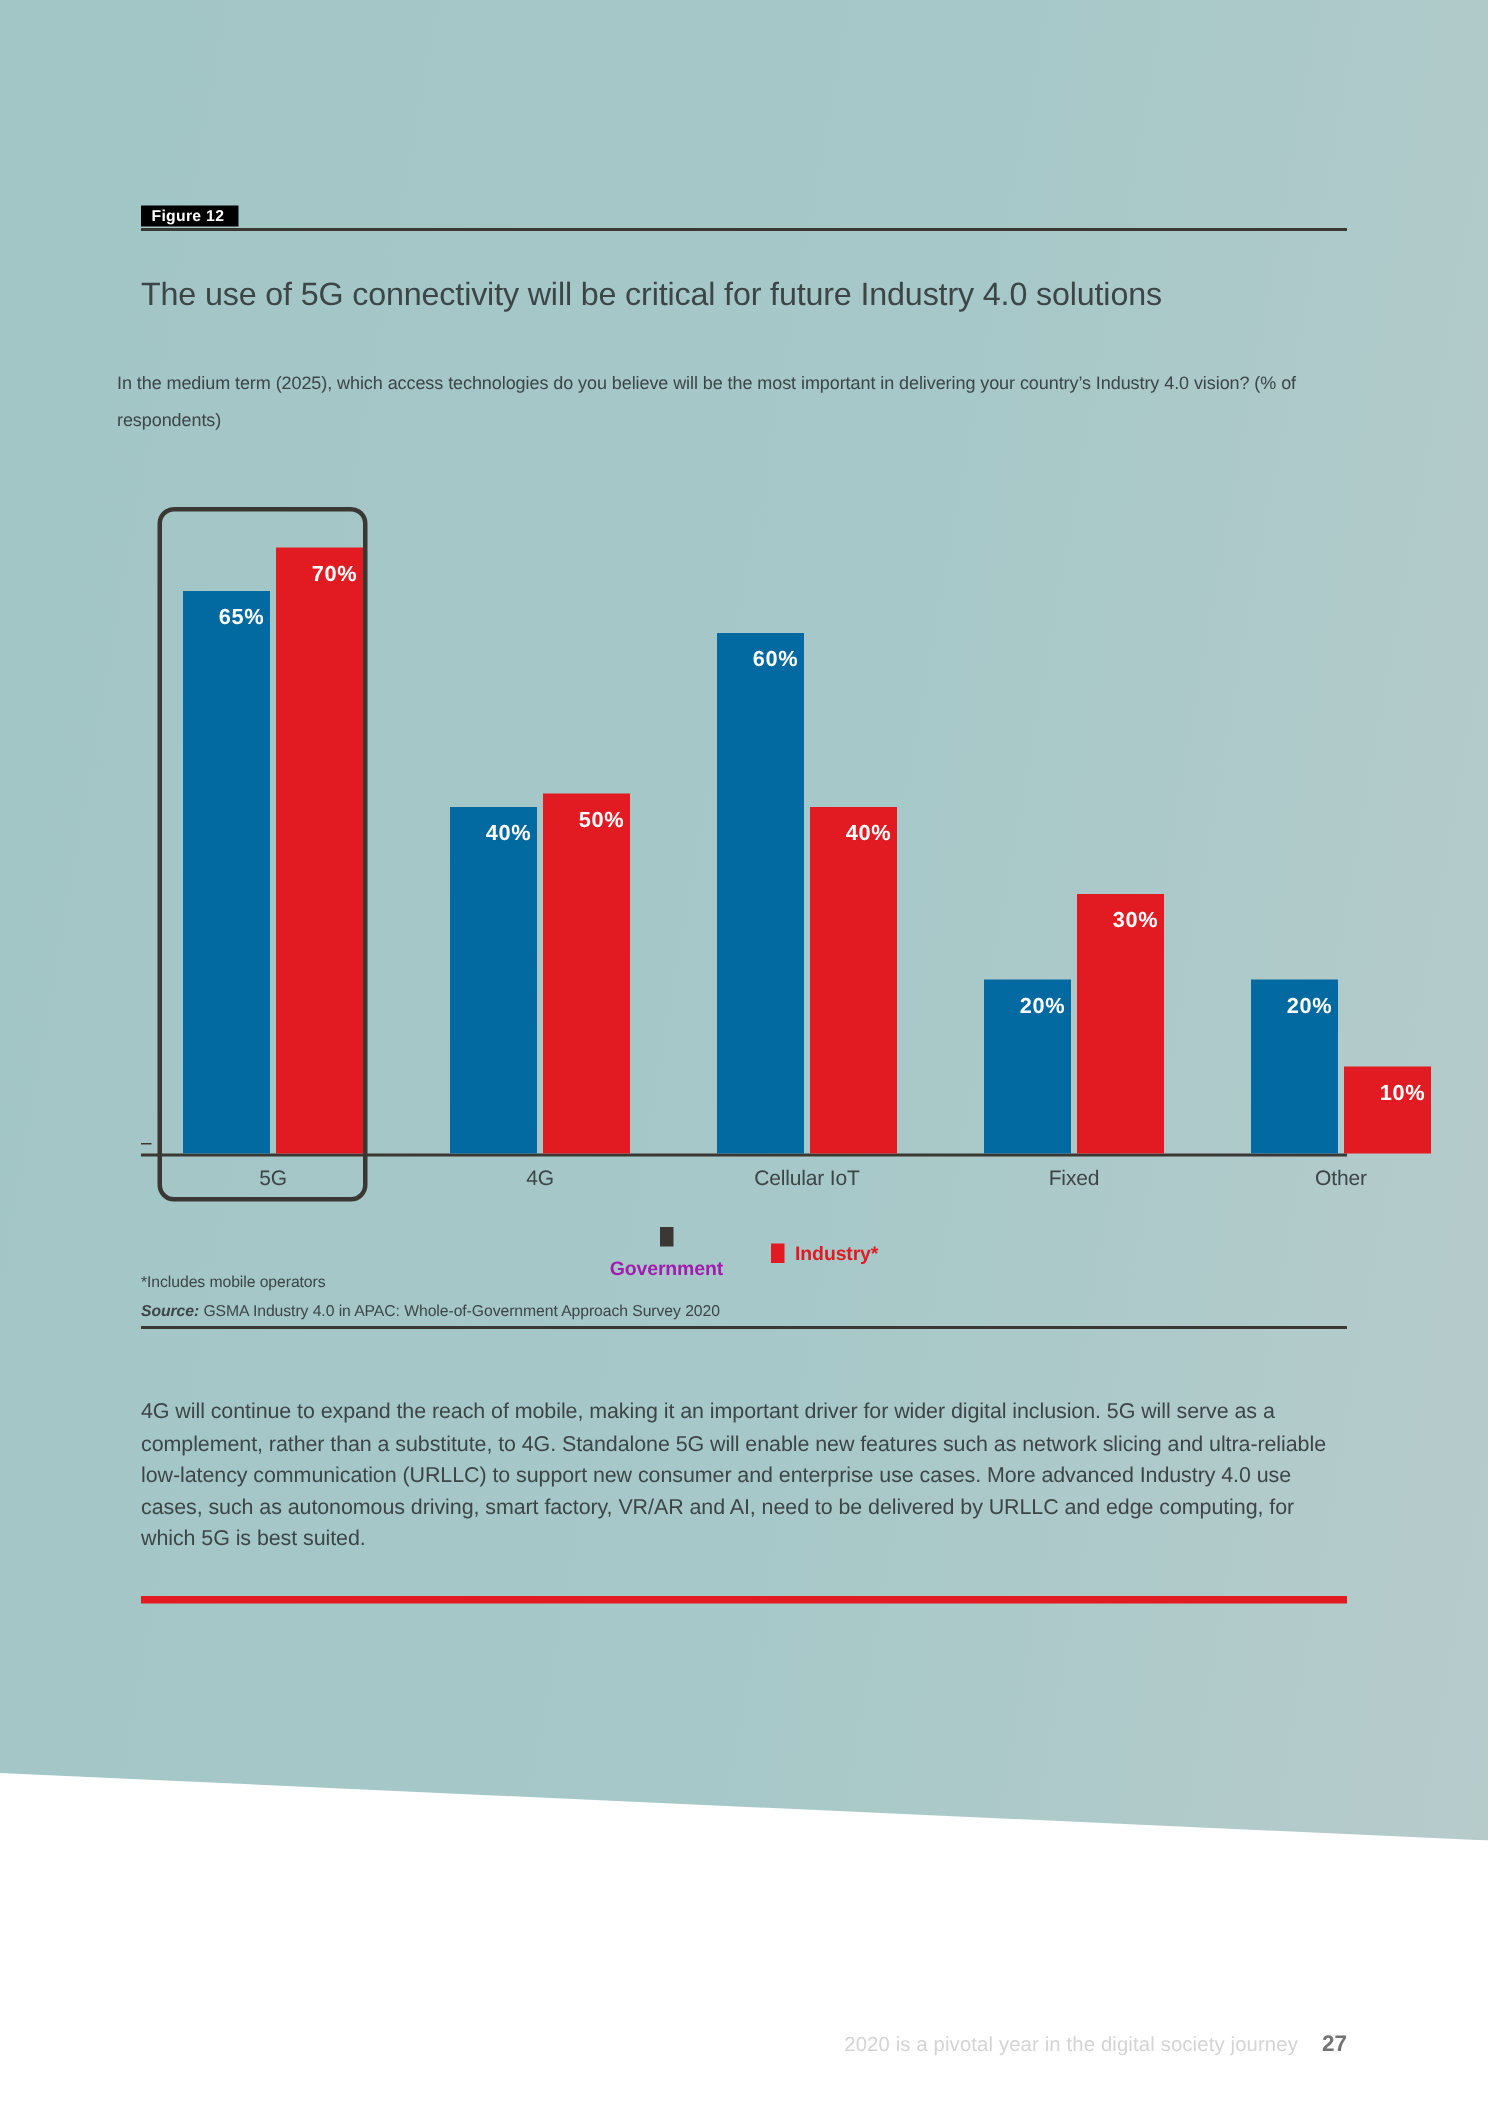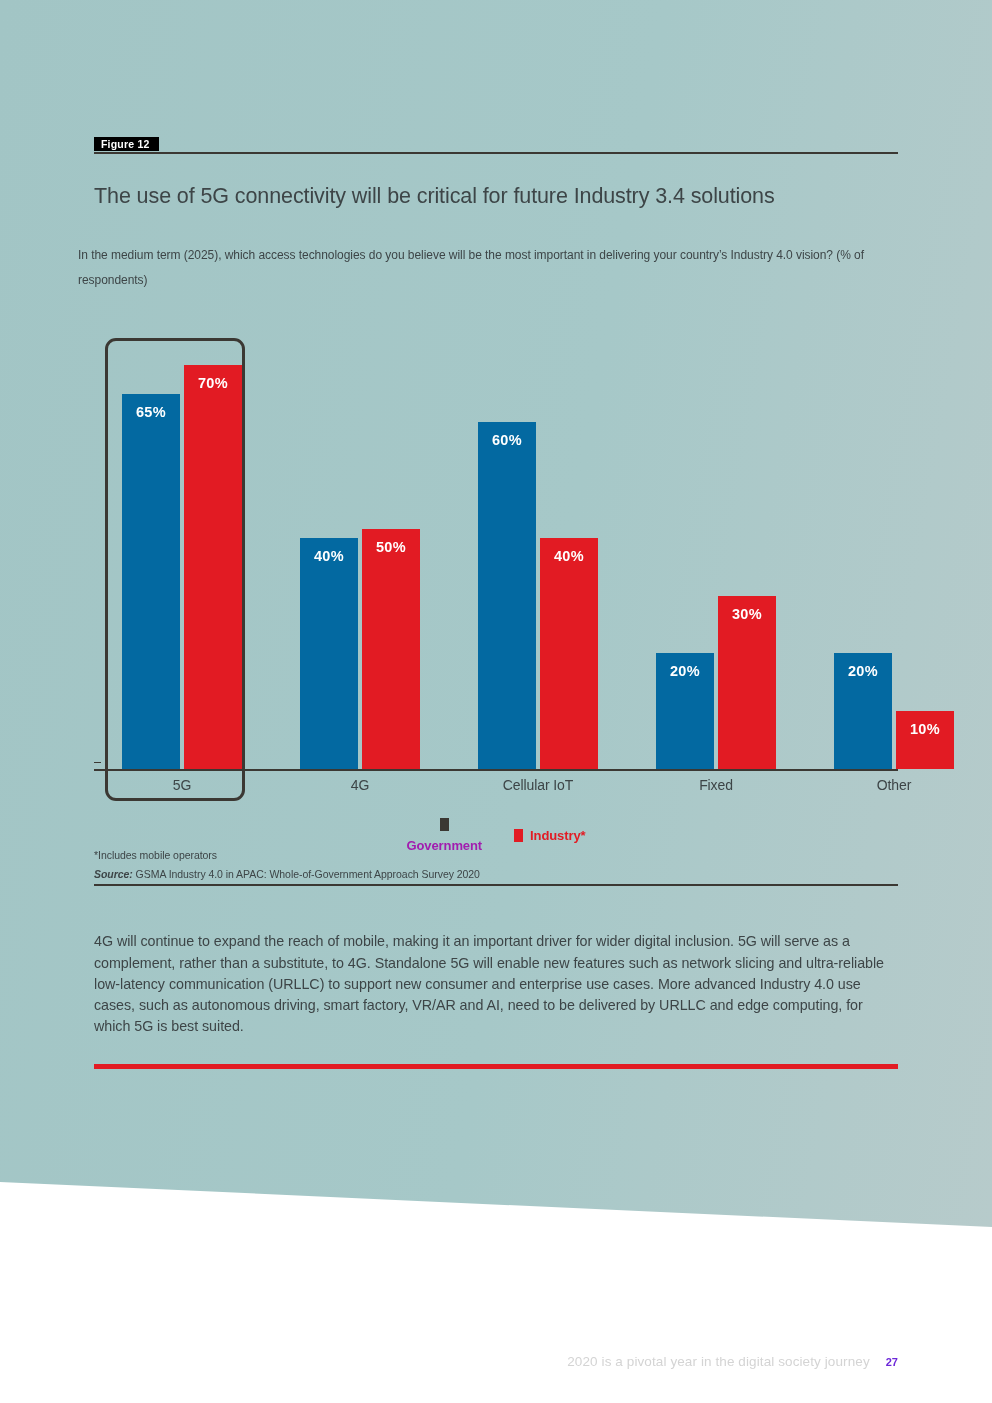--- a/index.html
+++ b/index.html
@@ -247,7 +247,7 @@
 
   <div id="fig-badge">Figure 12</div>
   <div id="fig-rule"></div>
-  <h1 id="fig-title">The use of 5G connectivity will be critical for future Industry 3.4 solutions</h1>
+  <h1 id="fig-title">The use of 5G connectivity will be critical for future Industry 4.0 solutions</h1>
   <p id="fig-subtitle">In the medium term (2025), which access technologies do you believe will be the most important in delivering your country’s Industry 4.0 vision? (% of respondents)</p>
 
   <div id="chart">

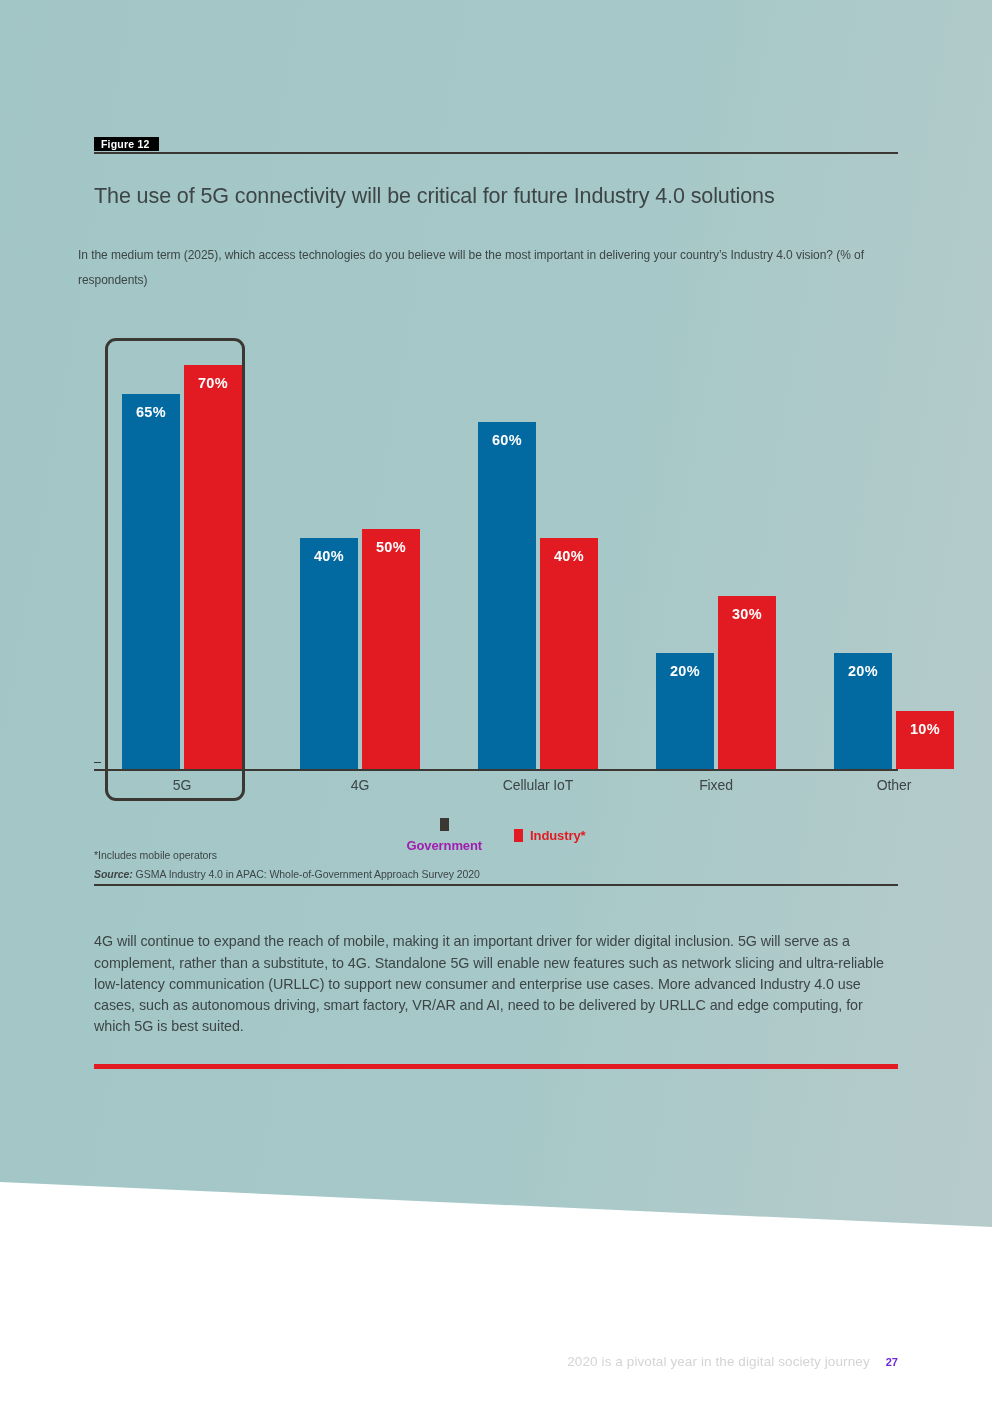--- a/index.html
+++ b/index.html
@@ -118,7 +118,7 @@
   .bar-label {
     position: absolute;
     top: 10px;
-    left: 0;
+    left: 10px;
     width: 58px;
     text-align: center;
     color: #ffffff;

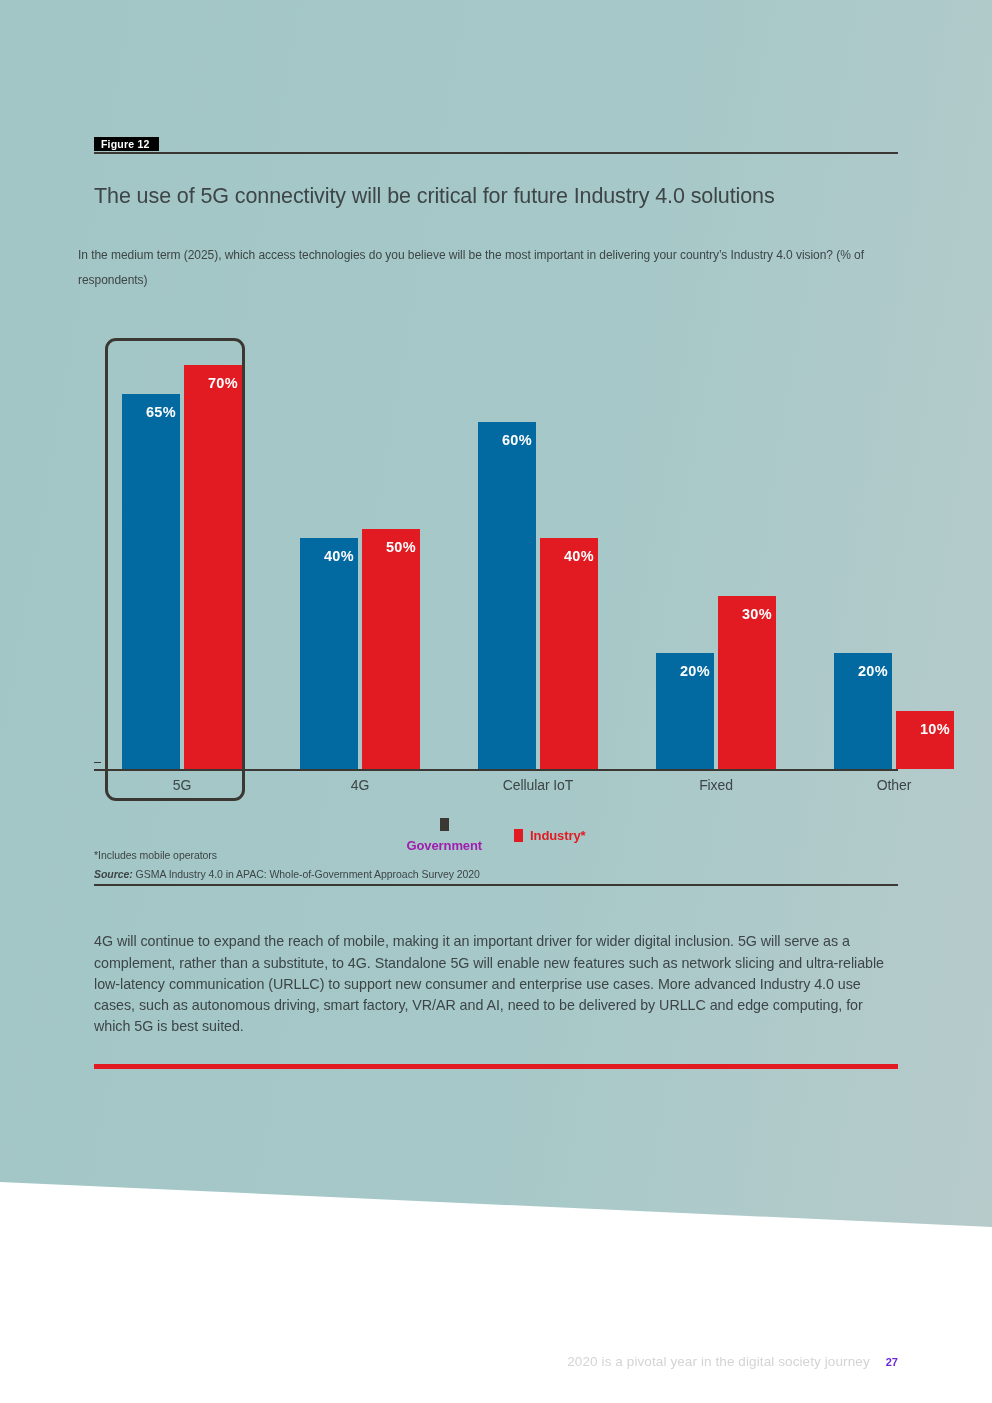--- a/index.html
+++ b/index.html
@@ -234,9 +234,9 @@
     letter-spacing: 0.1px;
   }
   #footer-page {
-    font-size: 11px;
+    font-size: 15px;
     font-weight: bold;
-    color: #6d28d9;
+    color: #737373;
   }
 </style>
 </head>

